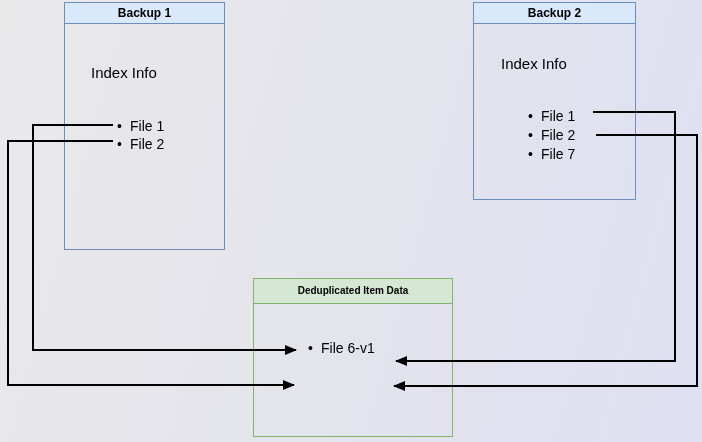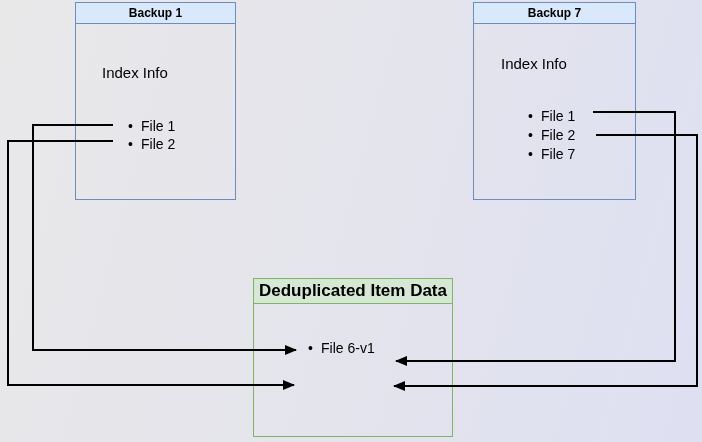--- a/index.html
+++ b/index.html
@@ -84,7 +84,7 @@
 
 <div class="canvas">
 
-  <div class="node blue" style="left:75px; top:2px; width:161px; height:198px;">
+  <div class="node blue" style="left:64px; top:2px; width:161px; height:248px;">
     <div class="node-header">Backup 1</div>
     <div class="subtitle" style="left:26px; top:61px;">Index Info</div>
     <ul class="bullet-list" id="backup1-list" style="left:52px; top:114px;">

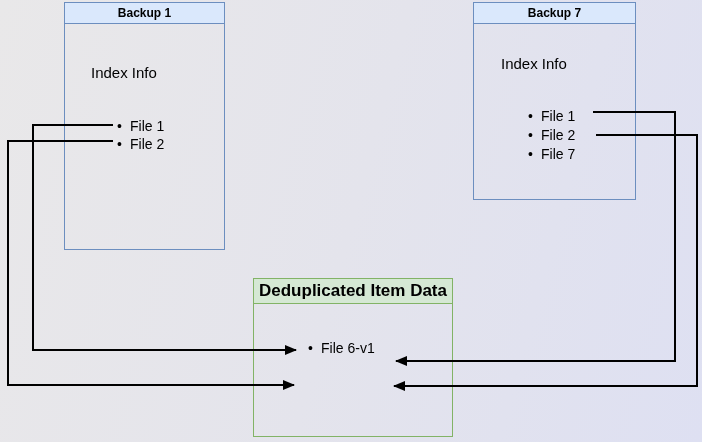--- a/index.html
+++ b/index.html
@@ -94,7 +94,7 @@
   </div>
 
   <div class="node blue" style="left:473px; top:2px; width:163px; height:198px;">
-    <div class="node-header">Backup 7</div>
+    <div class="node-header">Backup 2</div>
     <div class="subtitle" style="left:27px; top:52px;">Index Info</div>
     <ul class="bullet-list" id="backup2-list" style="left:54px; top:104px;">
       <li>File 1</li>

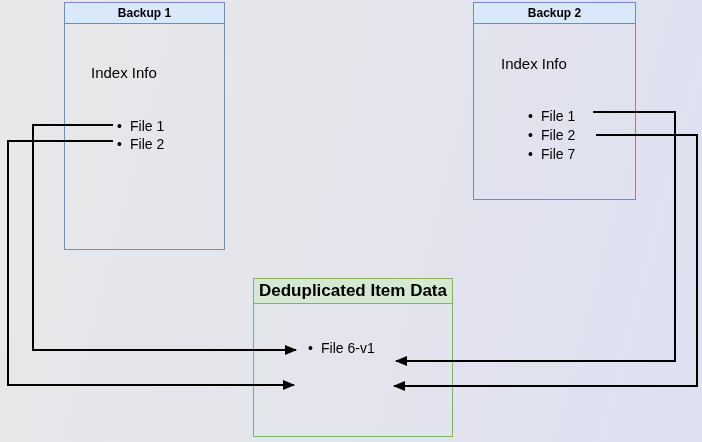--- a/index.html
+++ b/index.html
@@ -50,7 +50,7 @@
     border-bottom-color: #82b366;
     height: 25px;
     line-height: 24px;
-    font-size: 17px;
+    font-size: 10px;
   }
   .subtitle {
     position: absolute;

